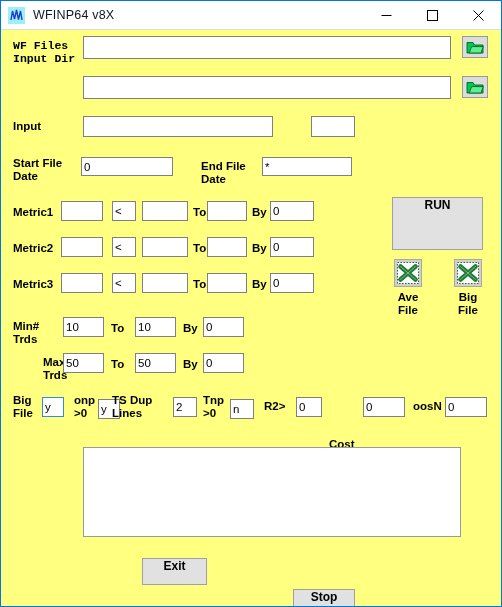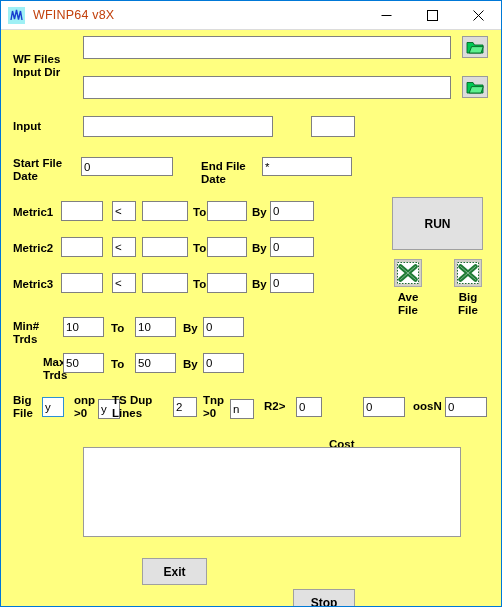--- a/index.html
+++ b/index.html
@@ -42,7 +42,7 @@
   #title-text {
     margin-left: 8px;
     font-size: 12.5px;
-    color: #c2410c;
+    color: #0f172a;
     letter-spacing: 0.2px;
     white-space: nowrap;
   }

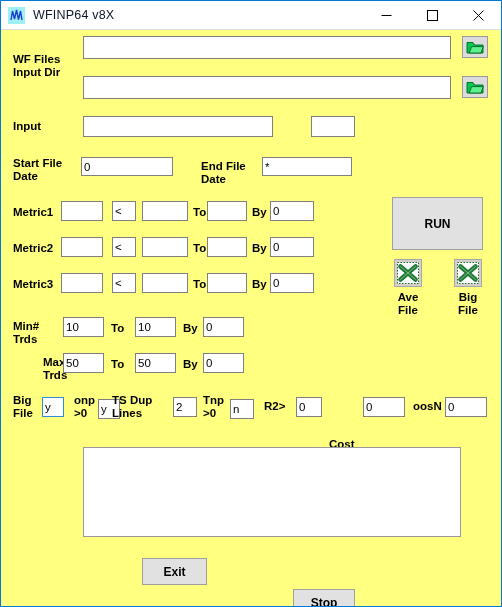--- a/index.html
+++ b/index.html
@@ -178,7 +178,7 @@
     </div>
   </div>
 
-  <div class="lbl" style="left:12px; top:52px; width:66px;">WF Files
+  <div class="lbl" style="left:12px; top:38px; width:66px;font-family:Liberation Mono, monospace;">WF Files
 Input Dir</div>
   <input class="fld" style="left: 82px; top: 35px; width: 368px; height: 23px;" value="">
   <div class="folder-btn" style="left:461px; top:35px;">

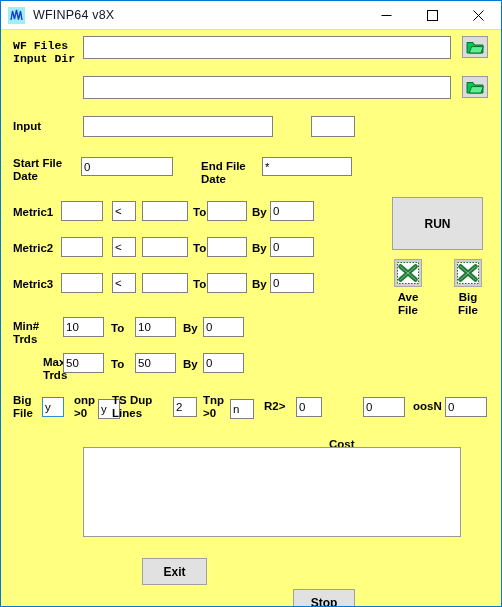--- a/index.html
+++ b/index.html
@@ -95,7 +95,7 @@
     font-weight: bold;
     color: #000000;
     display: flex;
-    align-items: center;
+    align-items: flex-start;
     justify-content: center;
     cursor: default;
   }

